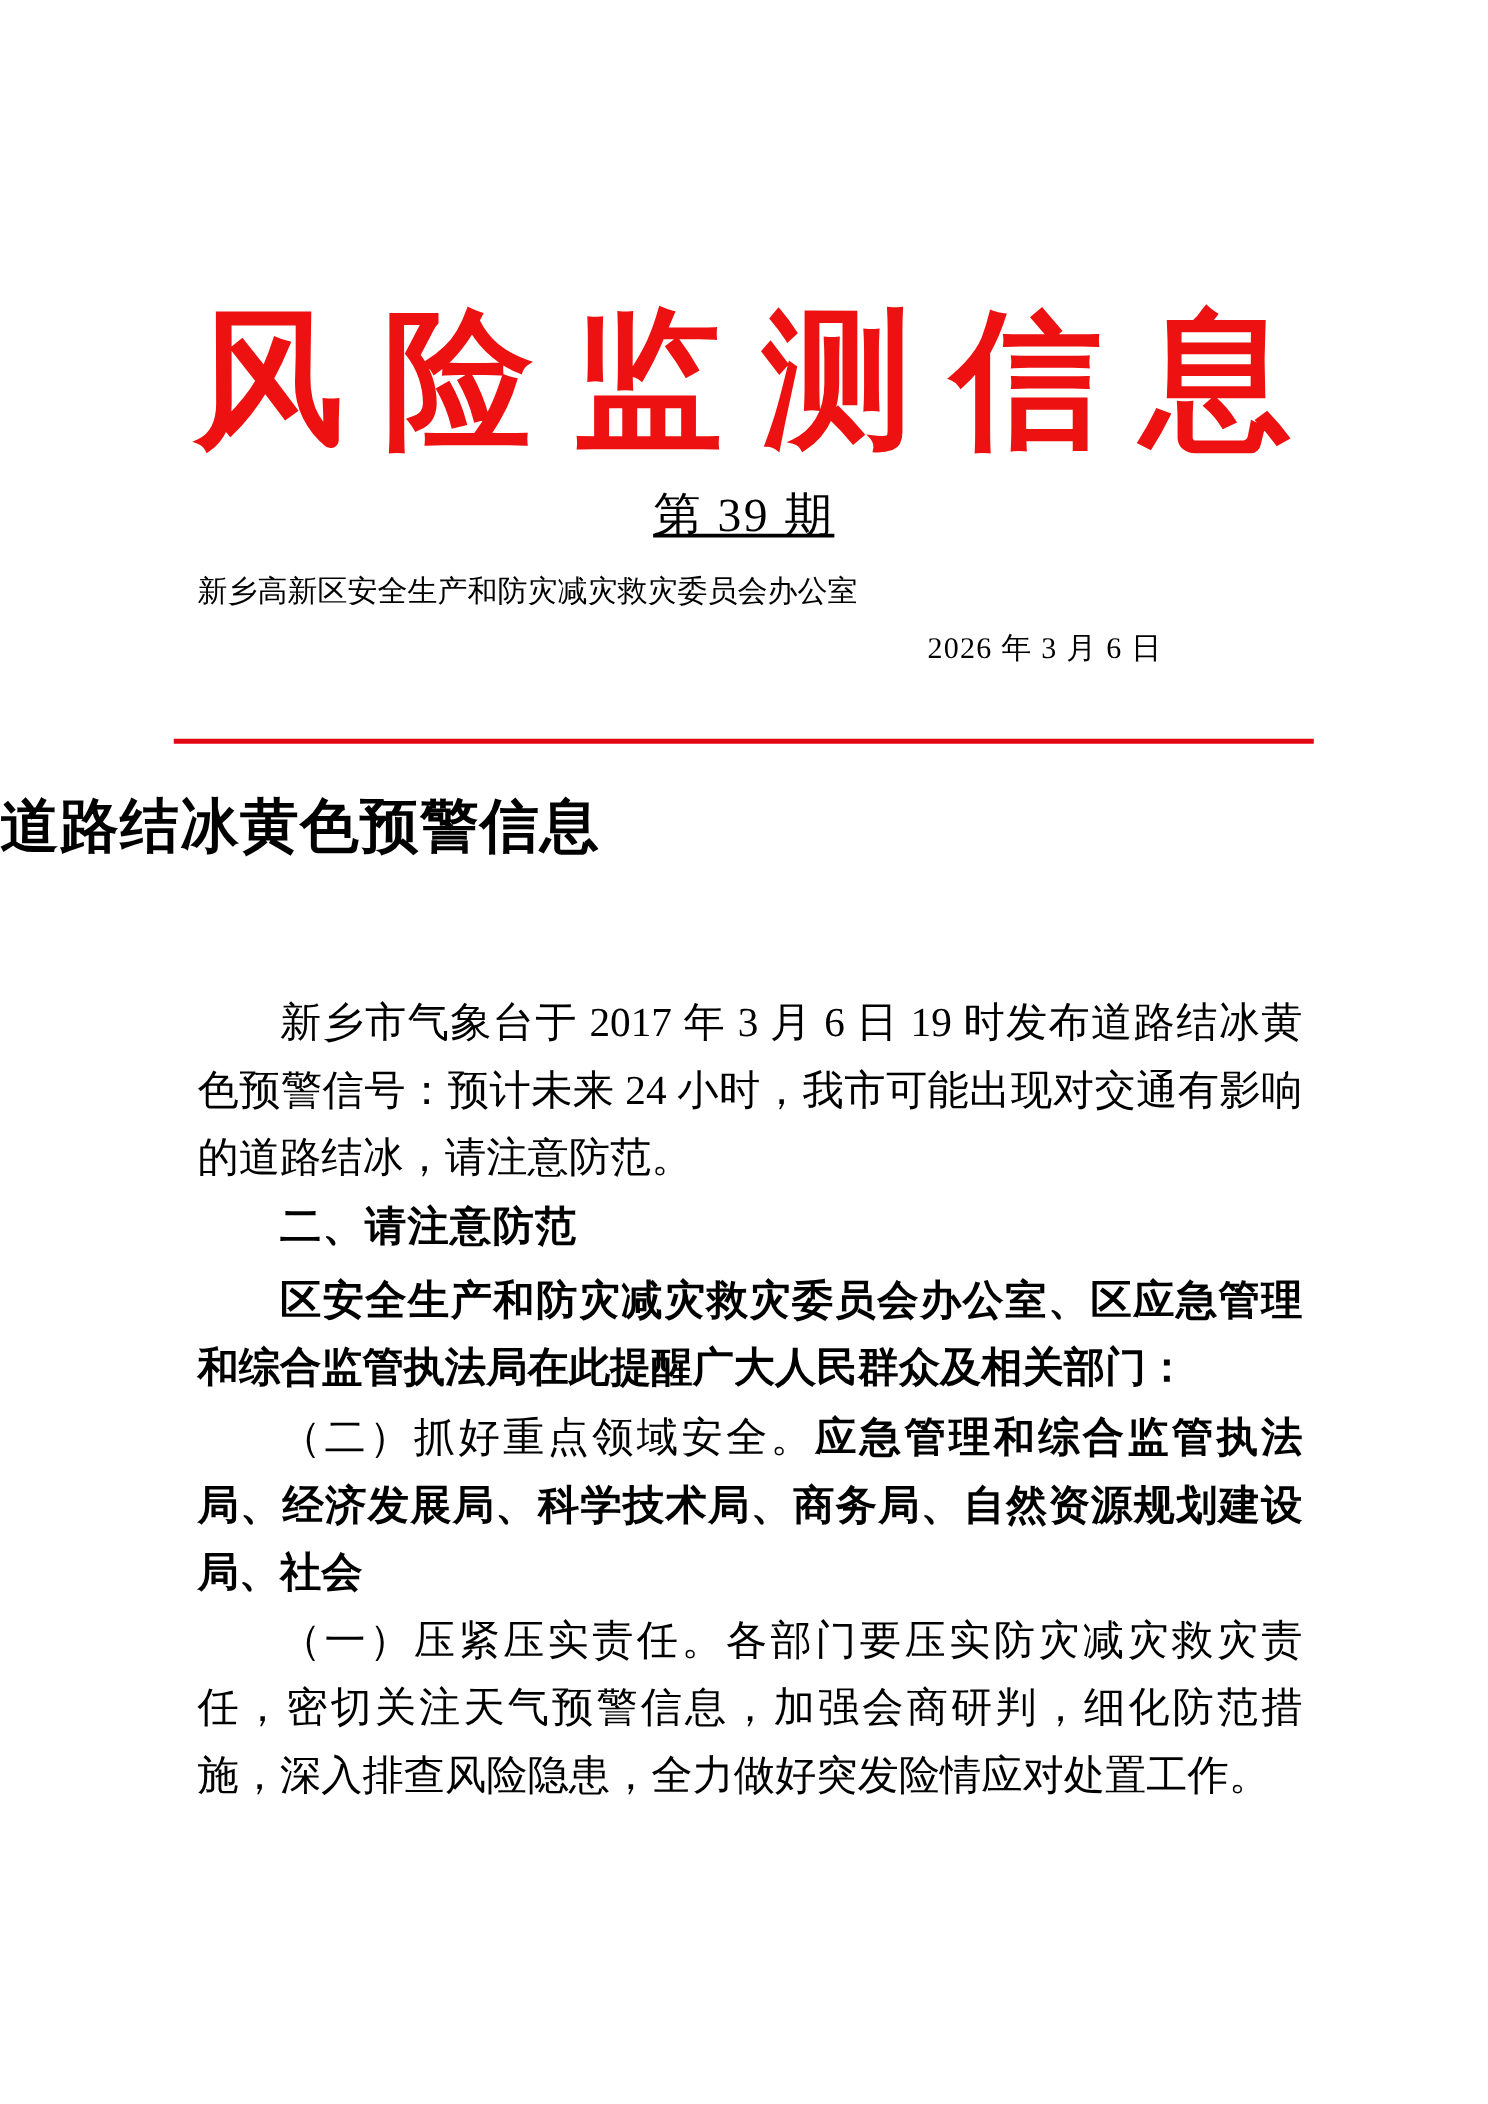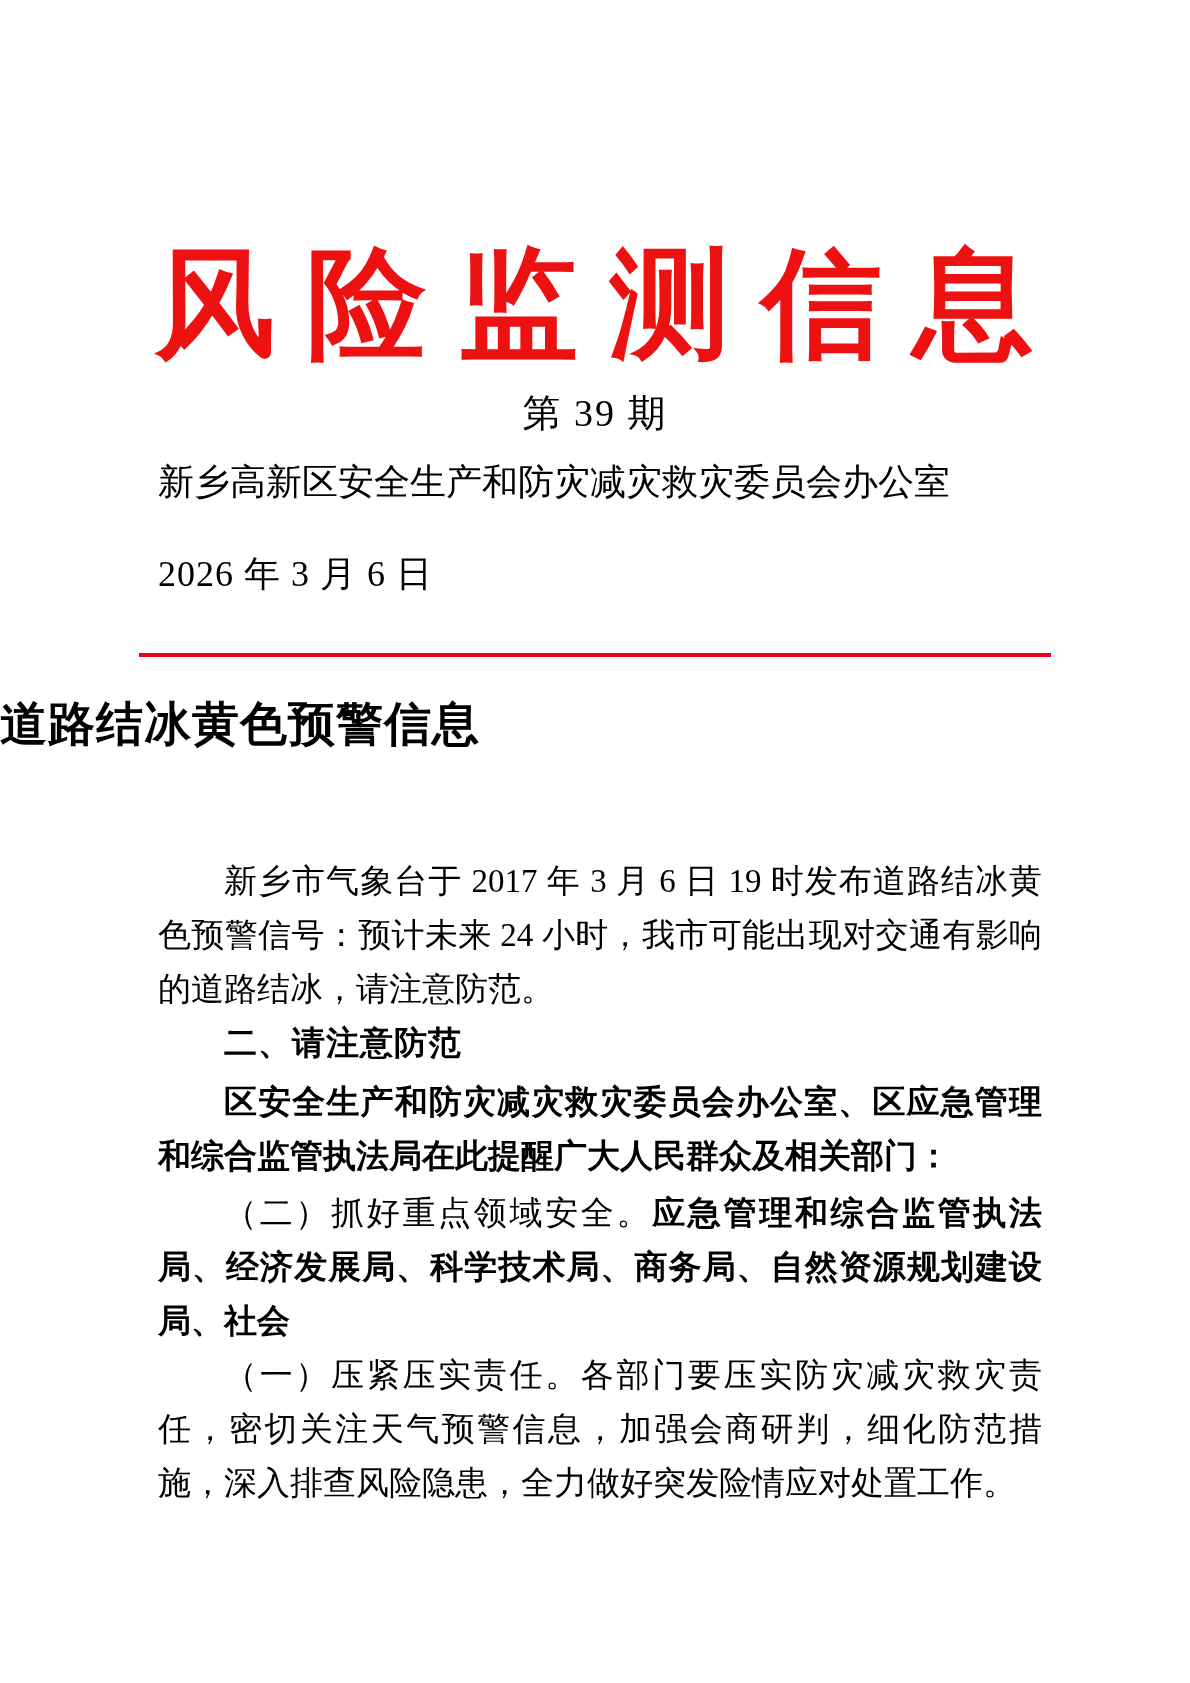--- a/index.html
+++ b/index.html
@@ -30,6 +30,7 @@
     font-size: 38px;
     line-height: 1.16;
     letter-spacing: 2px;
+    text-decoration: underline;
   }
   .office-row {
     margin: 24px 0 0 158px;

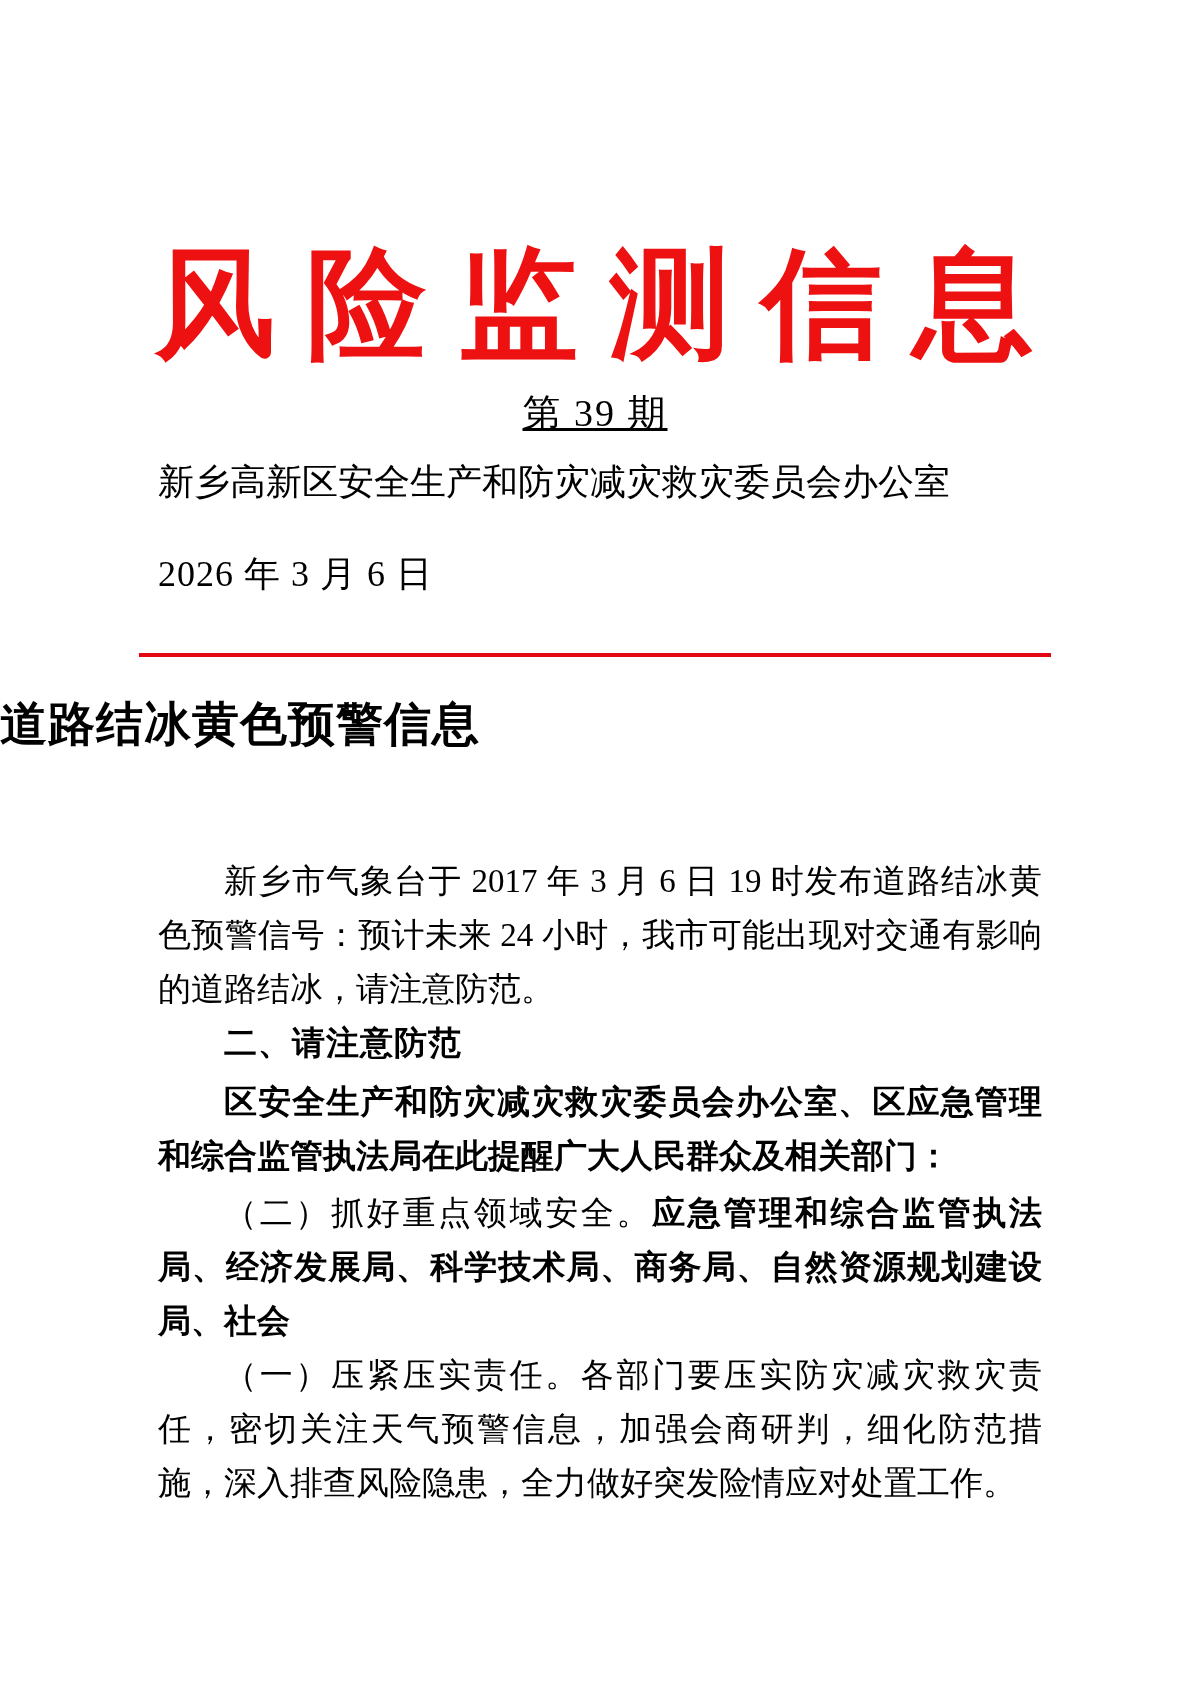--- a/index.html
+++ b/index.html
@@ -36,11 +36,10 @@
     margin: 24px 0 0 158px;
     width: 884px;
     display: flex;
-    gap: 44px;
-    font-size: 36px;
+    gap: 56px;
+    font-size: 24px;
     line-height: 1.32;
     white-space: nowrap;
-    flex-direction: column;
   }
   .office-row .date { letter-spacing: 1px; }
   .red-rule {

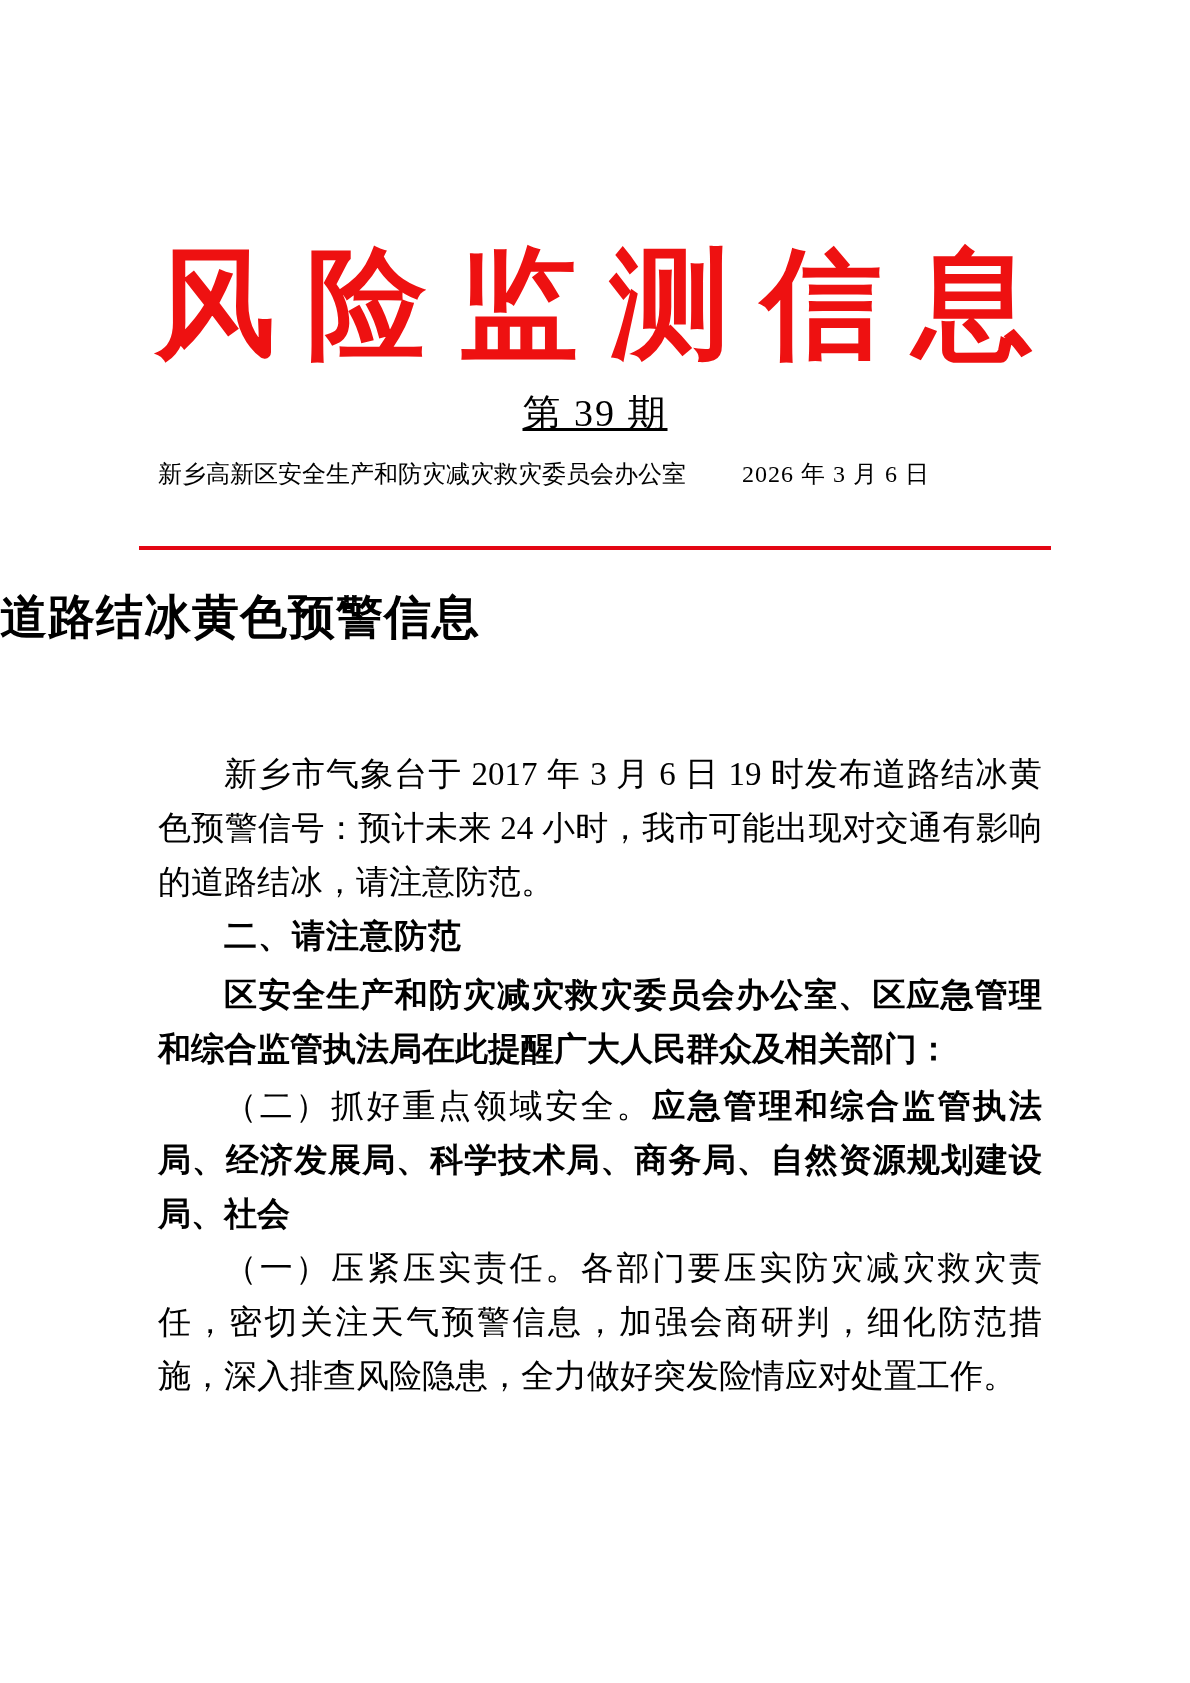--- a/index.html
+++ b/index.html
@@ -41,7 +41,7 @@
     line-height: 1.32;
     white-space: nowrap;
   }
-  .office-row .date { letter-spacing: 1px; }
+  .office-row .date { letter-spacing: 1px; margin-top: 45px; }
   .red-rule {
     margin: 55px 0 0 139px;
     width: 912px;

